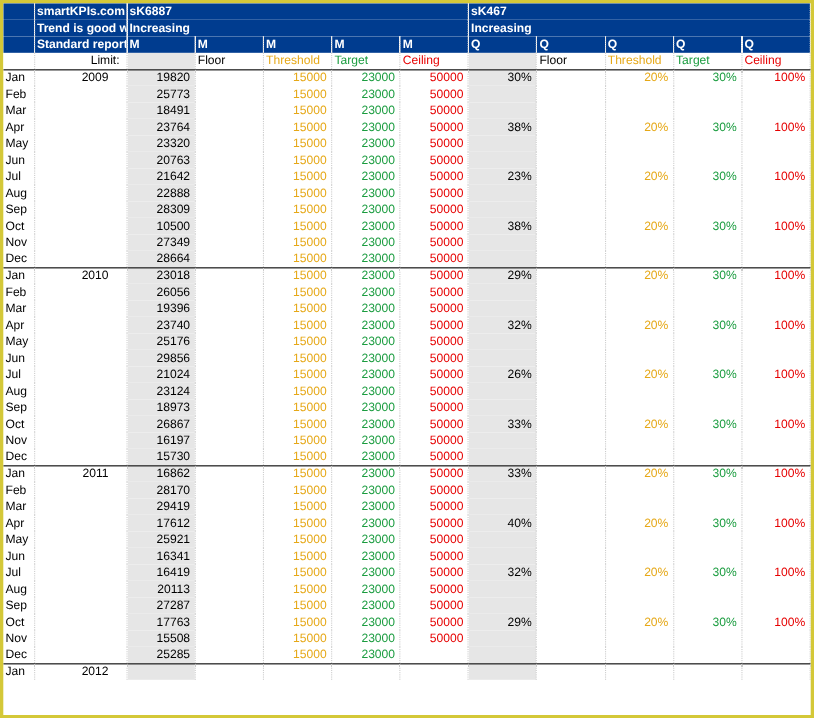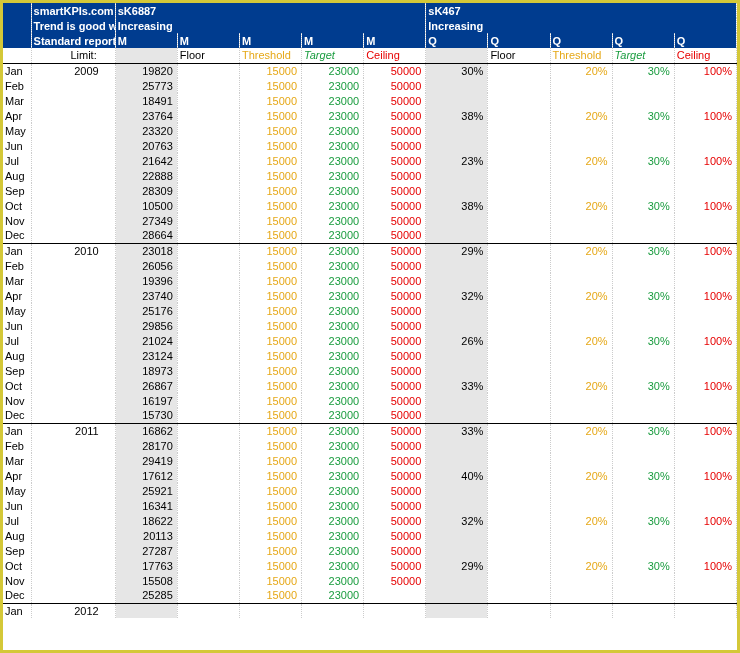--- a/index.html
+++ b/index.html
@@ -36,7 +36,7 @@
   .m-green { color: #1a9c3f; font-weight: normal;}
   .shaded { background: #e6e6e6; }
   .sub-hdr { background: #fff; color:#000; }
-  .sub-hdr .limit-lbl { text-align:right; padding-right:18px; }
+  .sub-hdr .limit-lbl { text-align:right; padding-right:6px; }
   .sub-floor { color:#000; }
   .sub-thresh { color:#e6a817;margin-left:16px; }
   .sub-target { color:#1a9c3f;font-style:italic; }

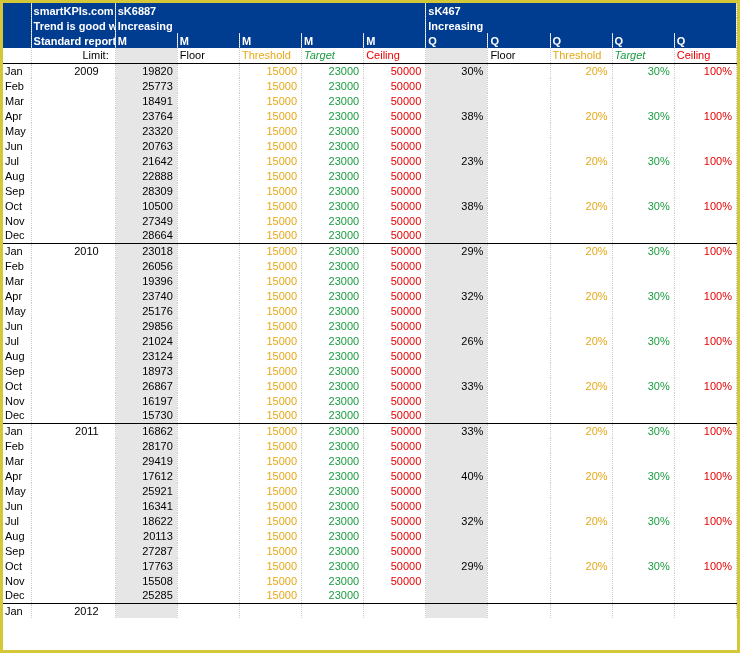--- a/index.html
+++ b/index.html
@@ -39,7 +39,7 @@
   .sub-hdr .limit-lbl { text-align:right; padding-right:6px; }
   .sub-floor { color:#000; }
   .sub-thresh { color:#e6a817;margin-left:16px; }
-  .sub-target { color:#1a9c3f;font-style:italic; }
+  .sub-target { color:#1a9c3f; }
   .sub-ceil { color:#e60000; }
   .num { text-align: right; padding-right:4px; }
   .val-black { color:#000; }

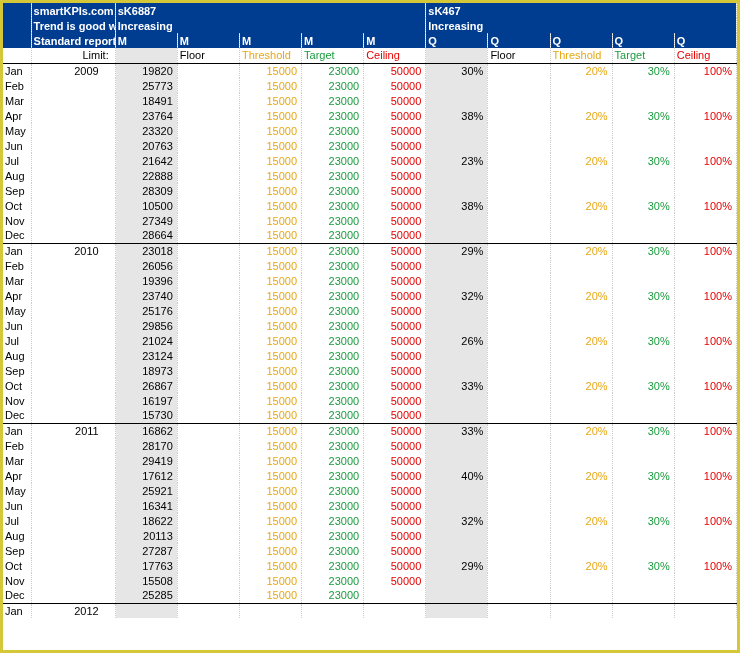--- a/index.html
+++ b/index.html
@@ -541,7 +541,7 @@
       <tr>
         <td class="month-cell">Jul</td>
         <td class="year-cell"></td>
-        <td class="shaded num val-black">18622</td>
+        <td class="shaded num val-black">16419</td>
         <td class="num val-black"></td>
         <td class="num val-orange">15000</td>
         <td class="num val-green">23000</td>

